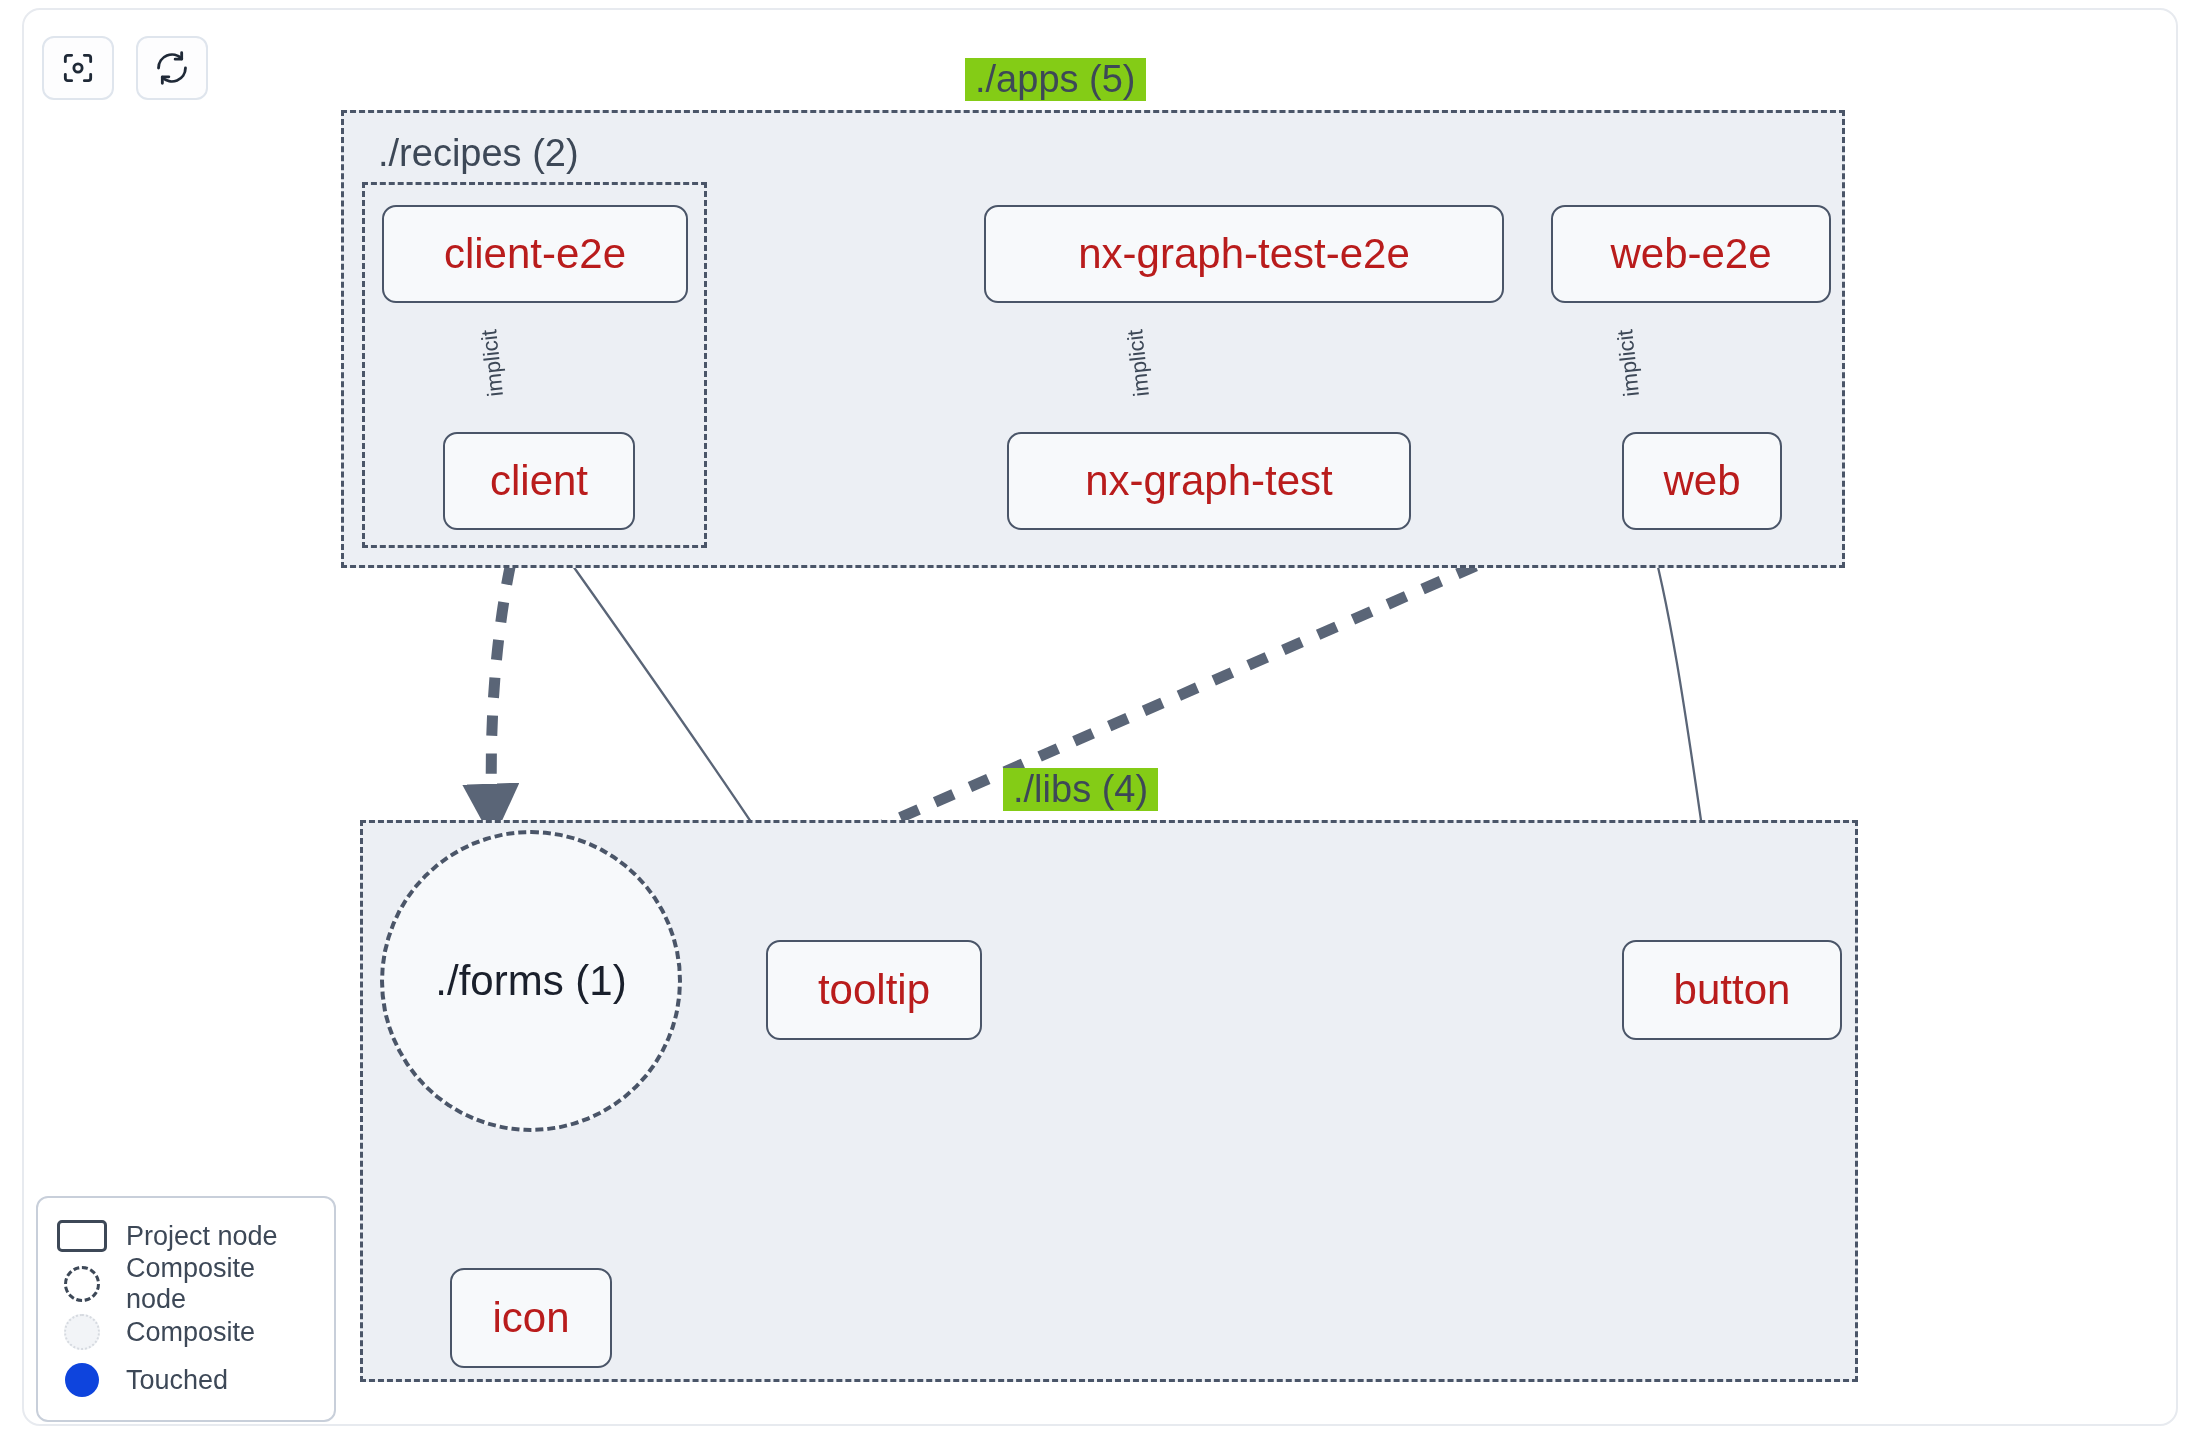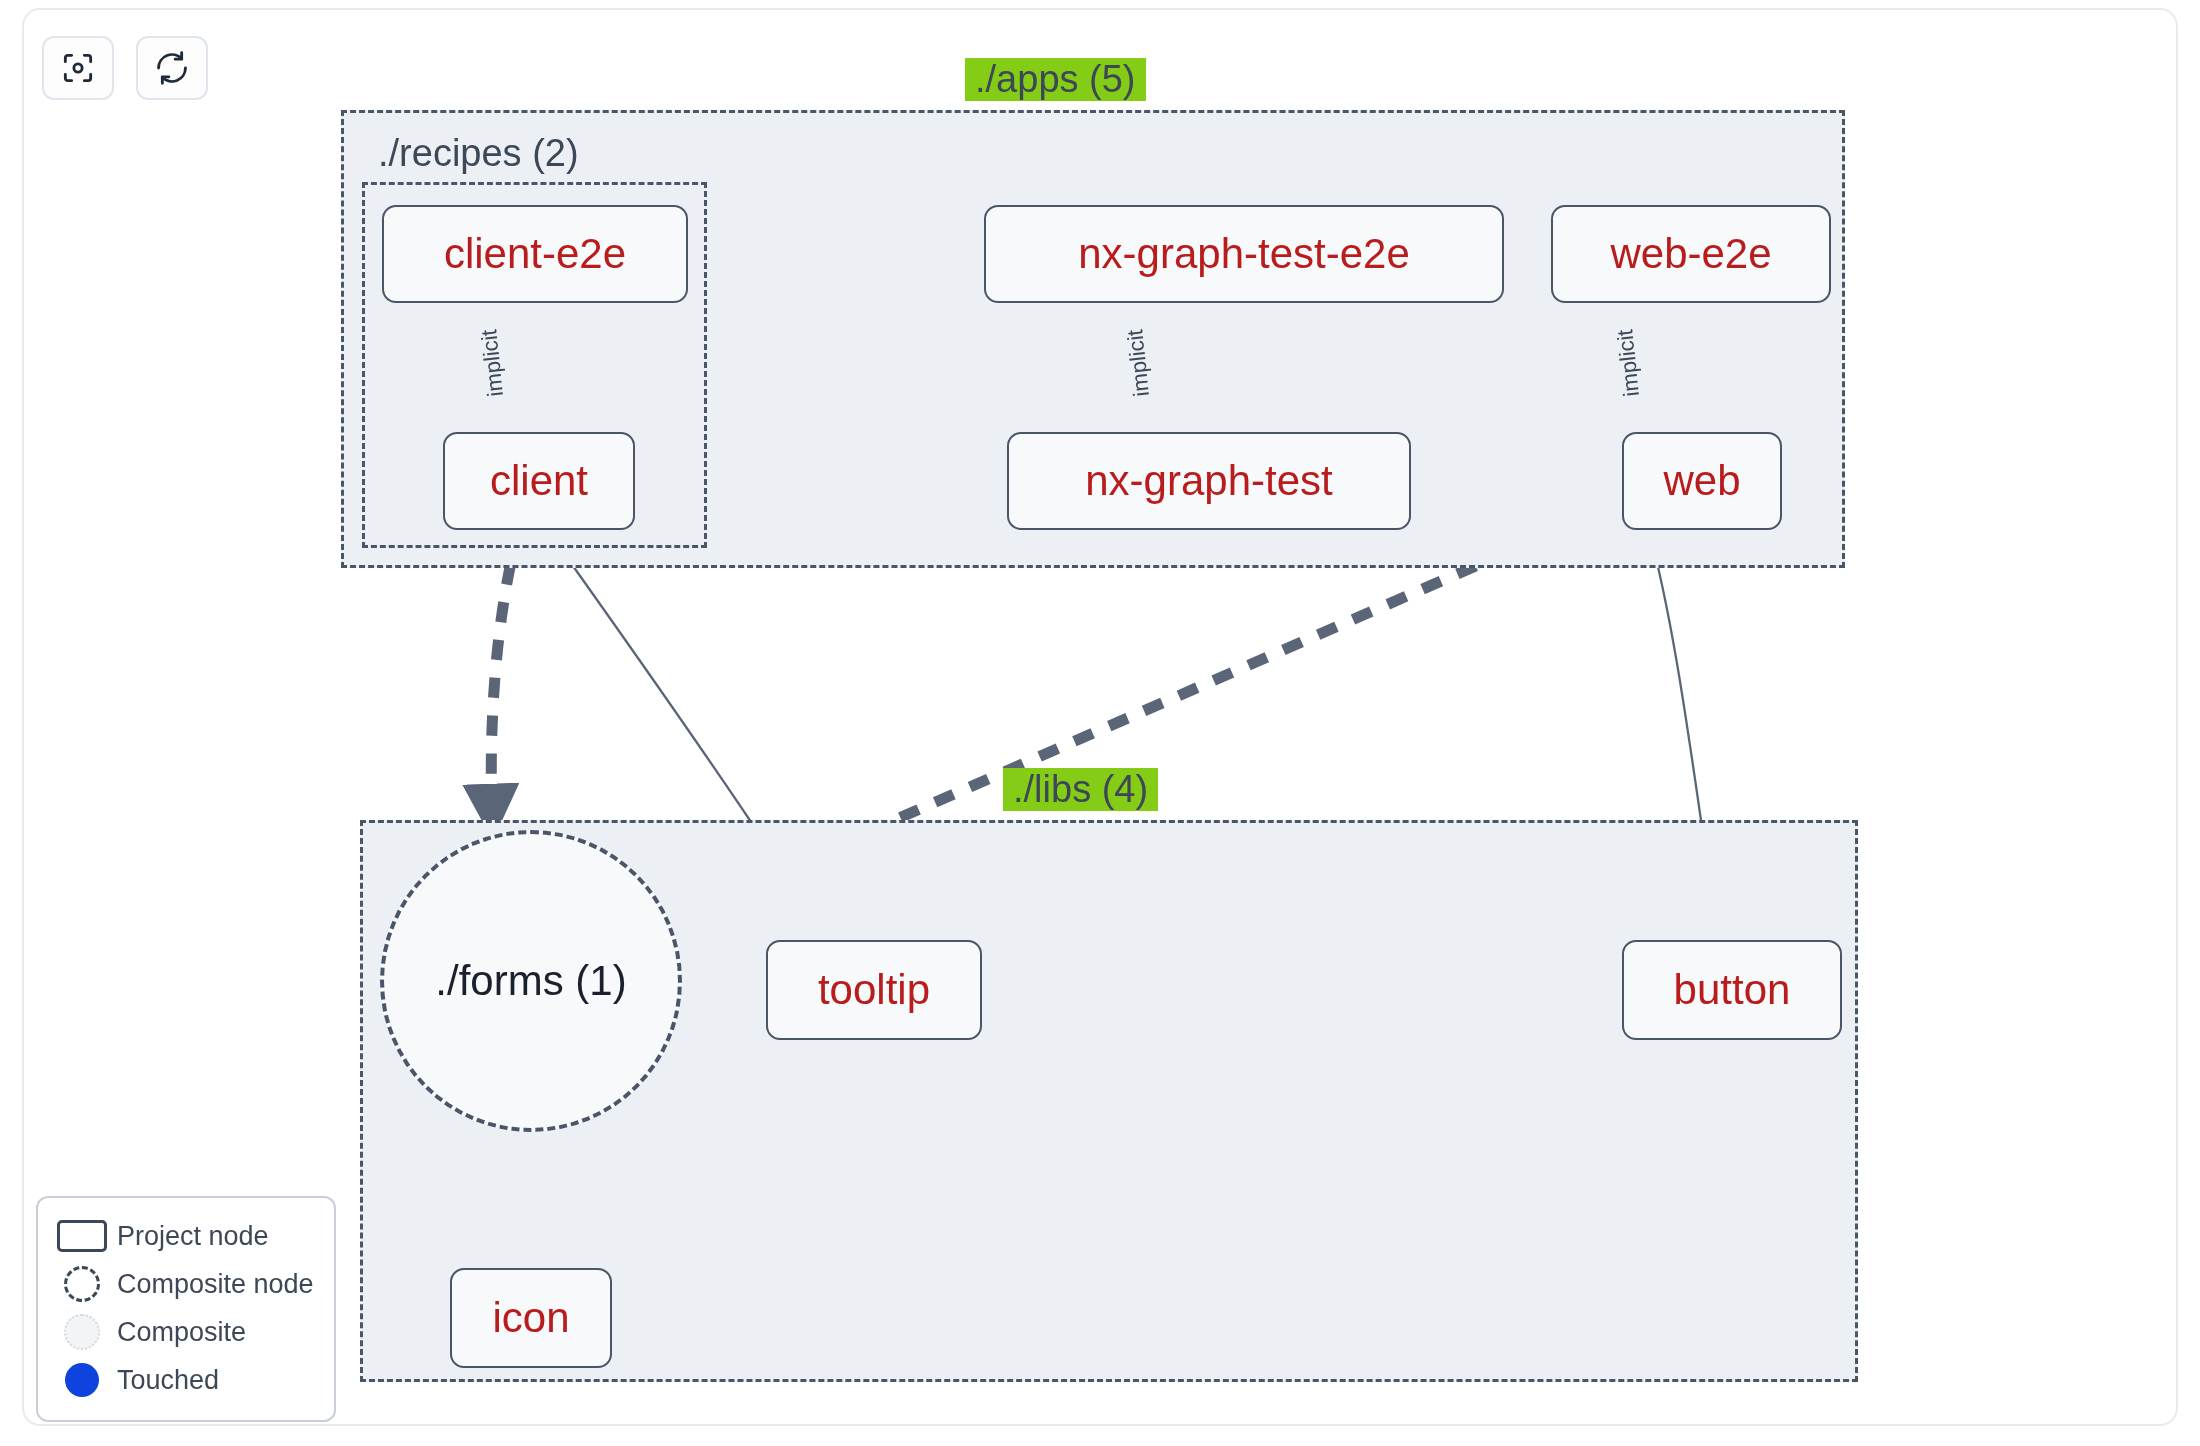--- a/index.html
+++ b/index.html
@@ -154,7 +154,7 @@
     display: flex;
     align-items: center;
     height: 48px;
-    gap: 7px;
+    gap: 16px;
   }
   .legend-swatch {
     width: 56px;

